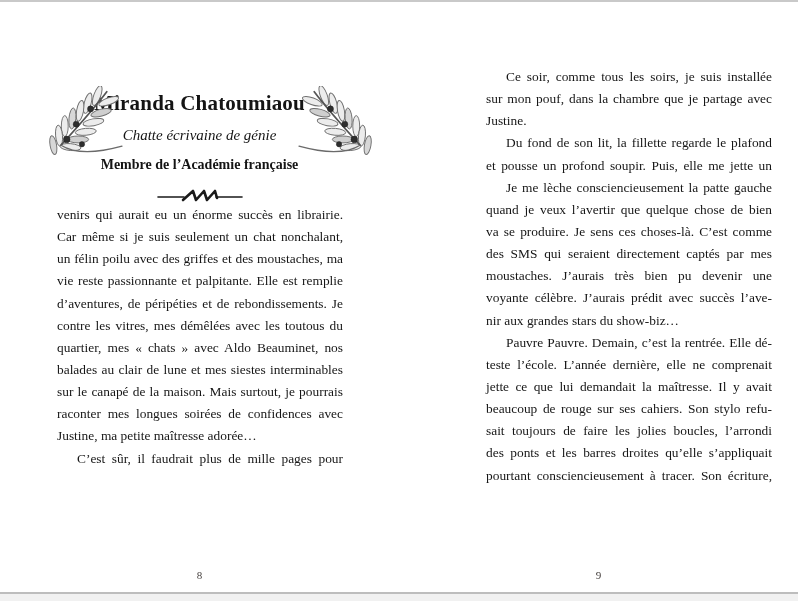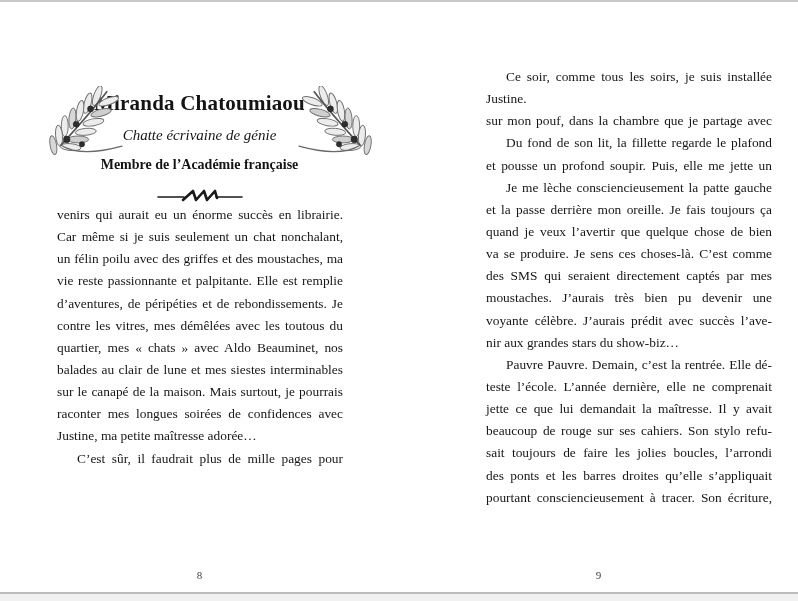--- a/index.html
+++ b/index.html
@@ -153,8 +153,8 @@
   <div class="page">
     <div class="textcol textcol-right">
         <div class="line just ind">Ce soir, comme tous les soirs, je suis installée</div>
+        <div class="line just">sur mon pouf, dans la chambre que je partage avec</div>
         <div class="line">Justine.</div>
-        <div class="line just">sur mon pouf, dans la chambre que je partage avec</div>
         <div class="line just ind">Du fond de son lit, la fillette regarde le plafond</div>
         <div class="line just">et pousse un profond soupir. Puis, elle me jette un</div>
         <div class="line just ind">Je me lèche consciencieusement la patte gauche</div>

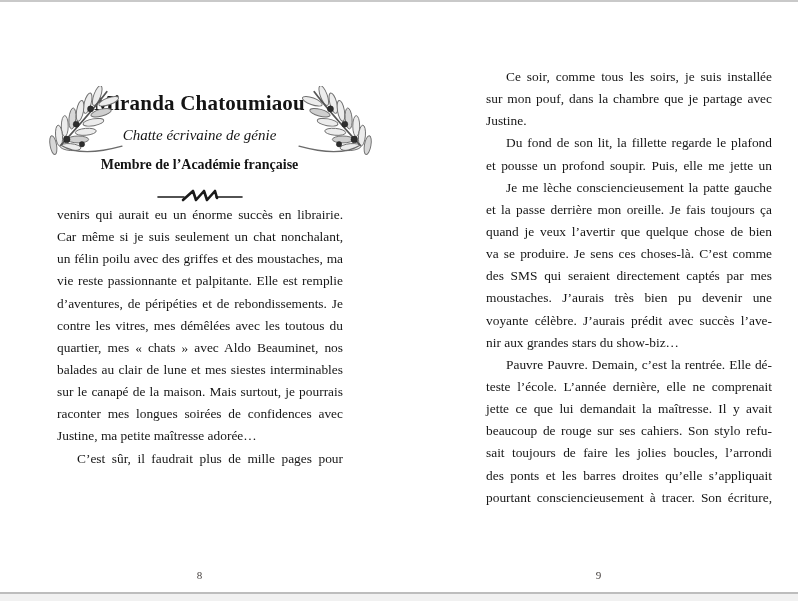--- a/index.html
+++ b/index.html
@@ -158,7 +158,6 @@
         <div class="line just ind">Du fond de son lit, la fillette regarde le plafond</div>
         <div class="line just">et pousse un profond soupir. Puis, elle me jette un</div>
         <div class="line just ind">Je me lèche consciencieusement la patte gauche</div>
-        <div class="line just">et la passe derrière mon oreille. Je fais toujours ça</div>
         <div class="line just">quand je veux l’avertir que quelque chose de bien</div>
         <div class="line just">va se produire. Je sens ces choses-là. C’est comme</div>
         <div class="line just">des SMS qui seraient directement captés par mes</div>

